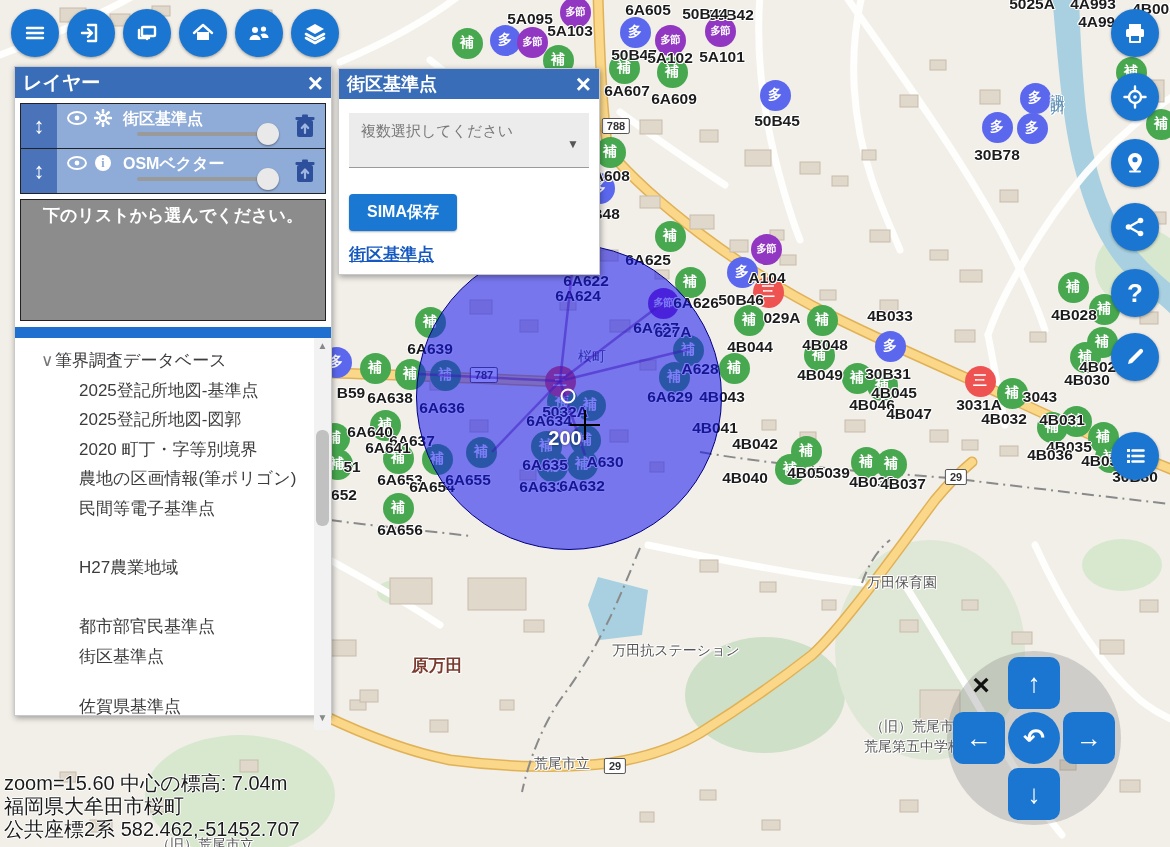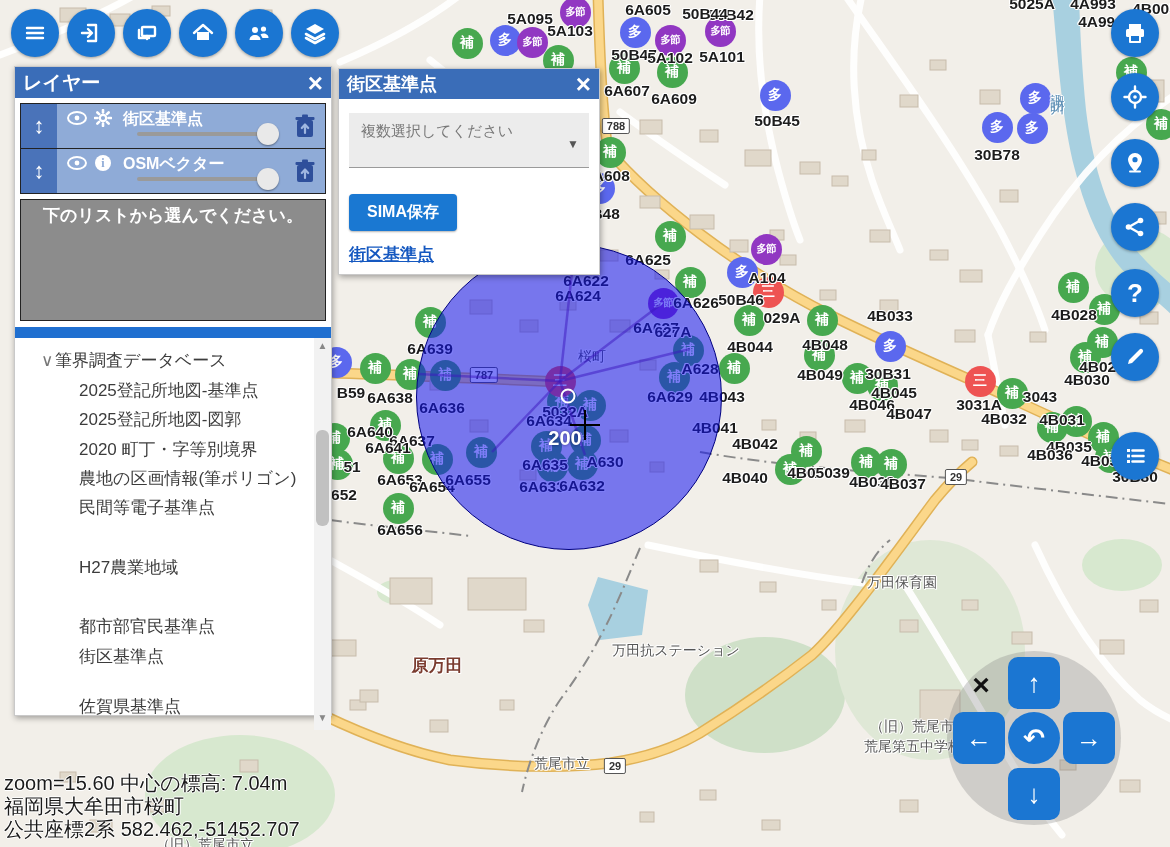--- a/index.html
+++ b/index.html
@@ -573,7 +573,7 @@
       <div class="tree-item" style="top: 304px; padding-left: 50px;"><span class="exp"></span><span>街区基準点</span></div>
       <div class="tree-item" style="top: 274.4px; padding-left: 50px;"><span class="exp"></span><span>都市部官民基準点</span></div>
       <div class="tree-item" style="top: 215.2px; padding-left: 50px;"><span class="exp"></span><span>H27農業地域</span></div>
-      <div class="tree-item" style="top: 156px; padding-left: 50px; font-family: Liberation Mono, monospace;"><span class="exp"></span><span>民間等電子基準点</span></div>
+      <div class="tree-item" style="top: 156px; padding-left: 50px;"><span class="exp"></span><span>民間等電子基準点</span></div>
       <div class="tree-item" style="top: 126.4px; padding-left: 50px;"><span class="exp"></span><span>農地の区画情報(筆ポリゴン)</span></div>
       <div class="tree-item" style="top: 96.8px; padding-left: 50px;"><span class="exp"></span><span>2020 町丁・字等別境界</span></div>
       <div class="tree-item" style="top: 67.2px; padding-left: 50px;"><span class="exp"></span><span>2025登記所地図-図郭</span></div>

